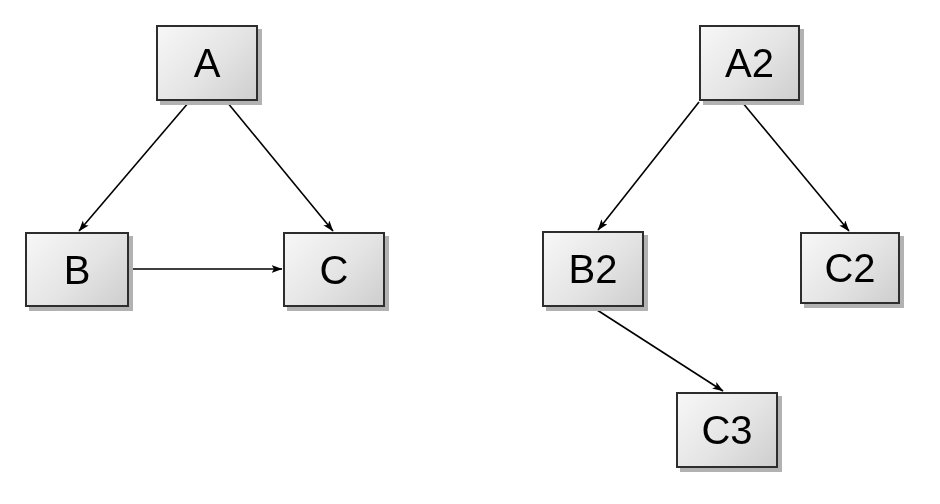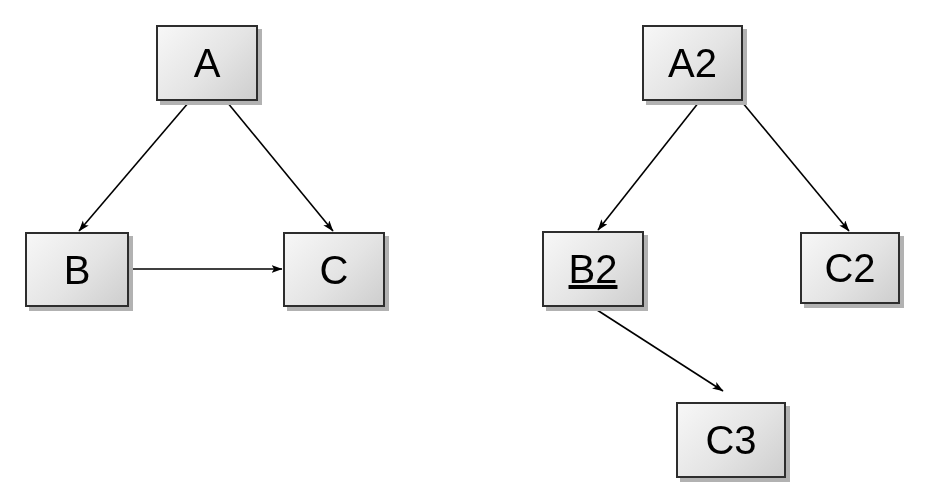--- a/index.html
+++ b/index.html
@@ -71,7 +71,7 @@
       <div class="node" style="left: 283px; top: 232px; width: 102px; height: 75px;">
     <span class="node-label">C</span>
   </div>
-      <div class="node" style="left: 642px; top: 25px; width: 101px; height: 76px;">
+      <div class="node" style="left: 699px; top: 25px; width: 101px; height: 76px;">
     <span class="node-label">A2</span>
   </div>
       <div class="node" style="left: 542px; top: 231px; width: 102px; height: 76px; text-decoration: underline;">

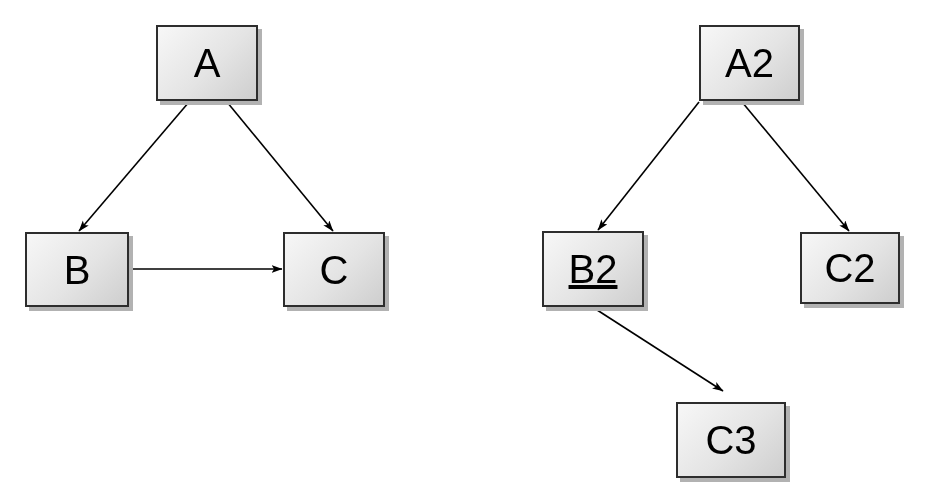--- a/index.html
+++ b/index.html
@@ -74,7 +74,7 @@
       <div class="node" style="left: 699px; top: 25px; width: 101px; height: 76px;">
     <span class="node-label">A2</span>
   </div>
-      <div class="node" style="left: 542px; top: 231px; width: 102px; height: 76px; text-decoration: underline;">
+      <div class="node" style="left: 542px; top: 231px; width: 102px; height: 76px;">
     <span class="node-label">B2</span>
   </div>
       <div class="node" style="left: 800px; top: 232px; width: 100px; height: 72px;">

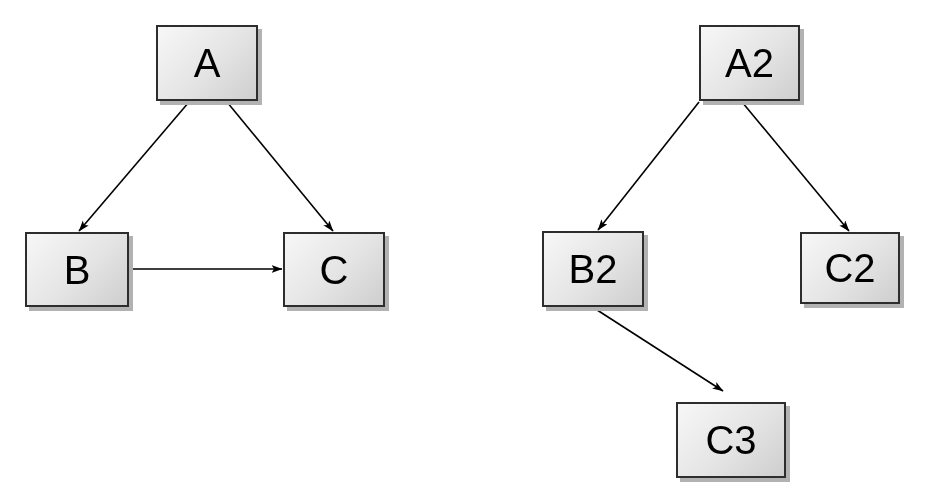--- a/index.html
+++ b/index.html
@@ -80,7 +80,7 @@
       <div class="node" style="left: 800px; top: 232px; width: 100px; height: 72px;">
     <span class="node-label">C2</span>
   </div>
-      <div class="node" style="left: 676px; top: 392px; width: 110px; height: 76px; margin-top: 10px;">
+      <div class="node" style="left: 676px; top: 392px; width: 102px; height: 76px;">
     <span class="node-label">C3</span>
   </div>
     </div>

